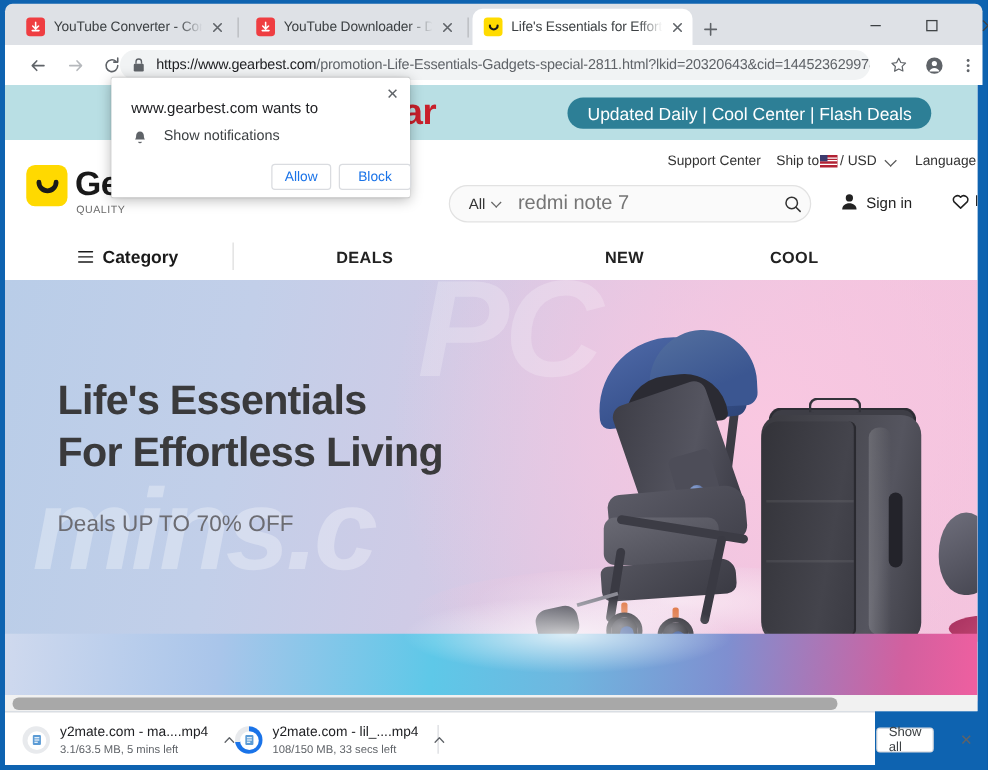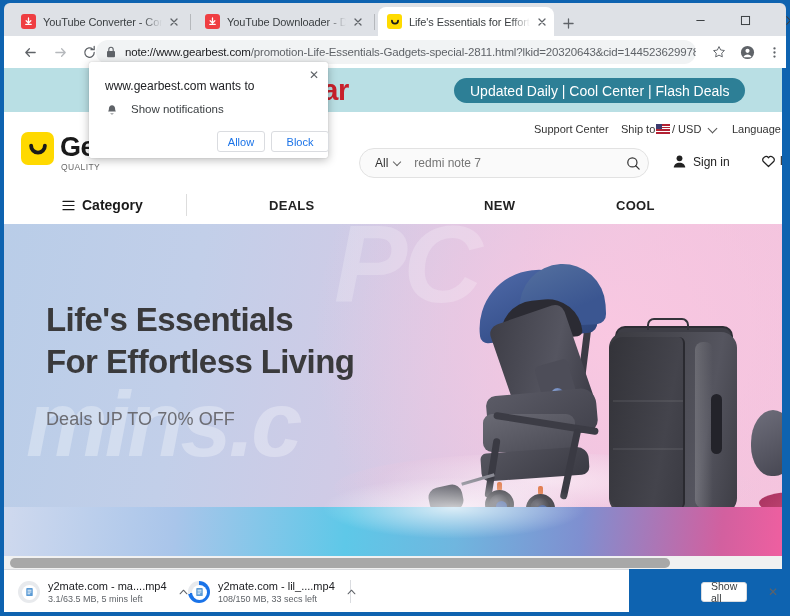--- a/index.html
+++ b/index.html
@@ -624,7 +624,7 @@
             <path d="M2.8 5V3.4a2.2 2.2 0 0 1 4.4 0V5" stroke="#5f6368" stroke-width="1.1" fill="none"></path>
           </svg>
       </span>
-      <span id="url-text"><span>note://www.gearbest.com</span><span class="dim">/promotion-Life-Essentials-Gadgets-special-2811.html?lkid=20320643&amp;cid=144523629978202112</span></span>
+      <span id="url-text"><span>https://www.gearbest.com</span><span class="dim">/promotion-Life-Essentials-Gadgets-special-2811.html?lkid=20320643&amp;cid=144523629978202112</span></span>
     </div>
 
     <div class="tbtn" id="btn-star">

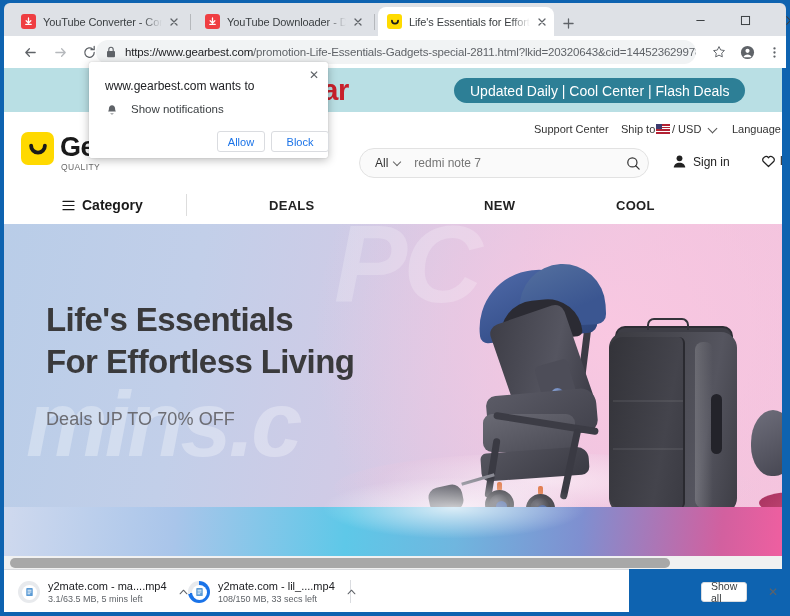--- a/index.html
+++ b/index.html
@@ -199,7 +199,7 @@
   }
   #search-input {
     flex: 1 1 auto; margin-left: 14px; border: 0; outline: 0;
-    background: transparent; font-size: 12px; color: #a0a0a0;
+    background: transparent; font-size: 16px; color: #a0a0a0;
     font-family: "Liberation Sans", sans-serif;
   }
   #search-go {

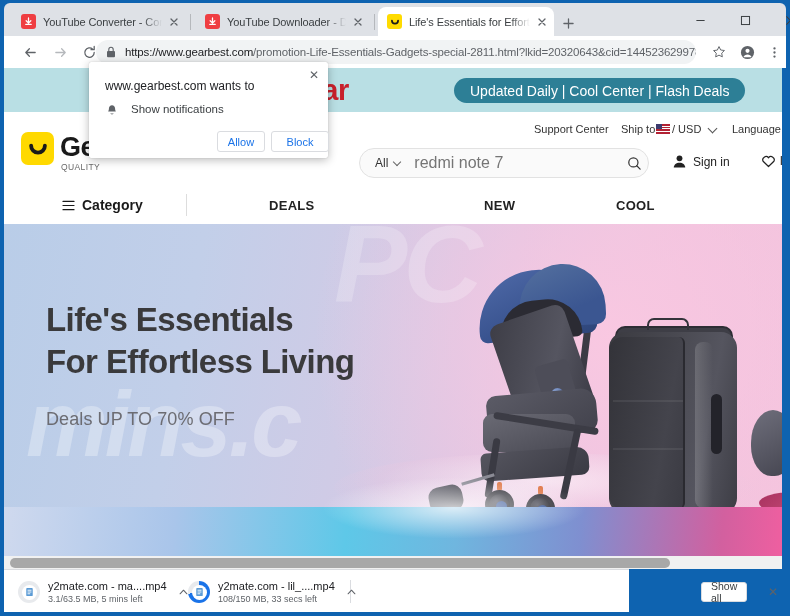--- a/index.html
+++ b/index.html
@@ -480,7 +480,7 @@
   
   #shelf {
     position: absolute; left: 4px; top: 569px;
-    width: 625px; height: 43px;
+    width: 696px; height: 43px;
     background: #ffffff;
     border-top: 1px solid #dadce0;
   }

